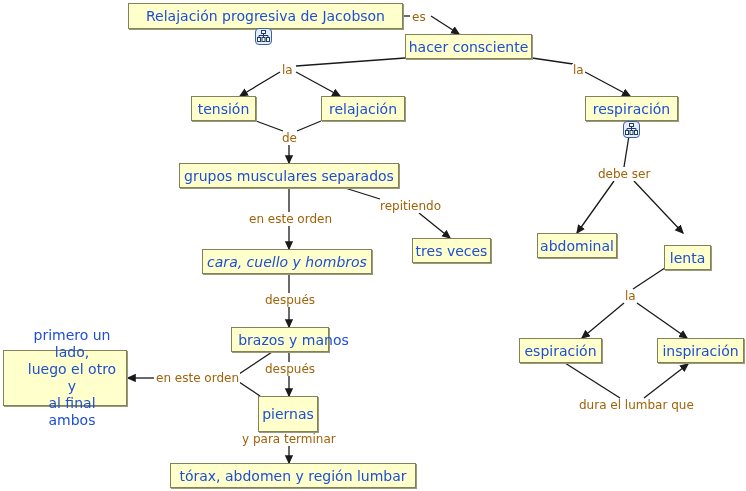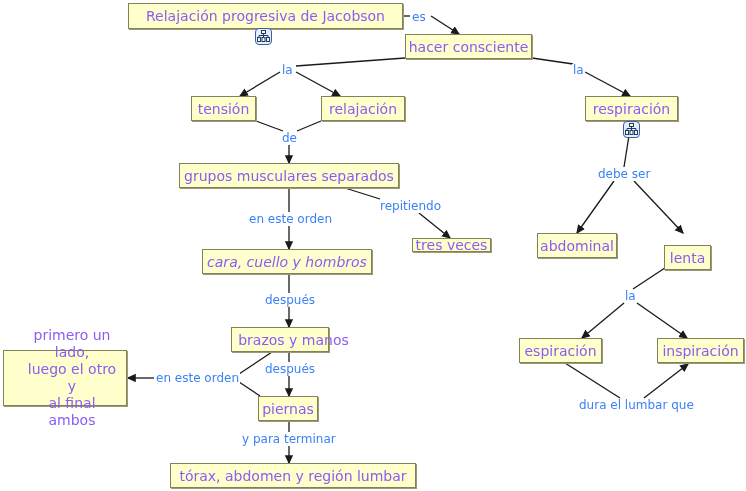--- a/index.html
+++ b/index.html
@@ -30,7 +30,7 @@
     background: #ffffcc;
     border: 1px solid #82825a;
     box-shadow: 1px 1px 0 0 #9a9a78;
-    color: #8b5cf6;
+    color: #1d4ed8;
     font-size: 14px;
     line-height: 16px;
     text-align: center;

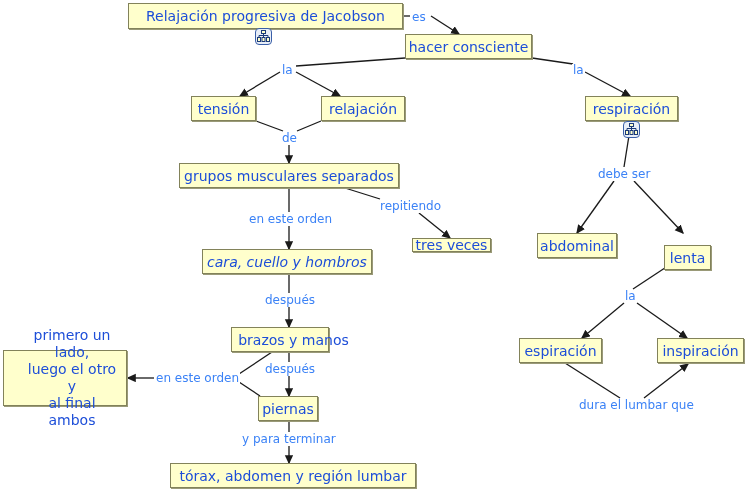--- a/index.html
+++ b/index.html
@@ -47,7 +47,7 @@
   }
   .link-label {
     position: absolute;
-    color: #3b82f6;
+    color: #a16207;
     font-size: 12px;
     line-height: 13px;
     background: #ffffff;

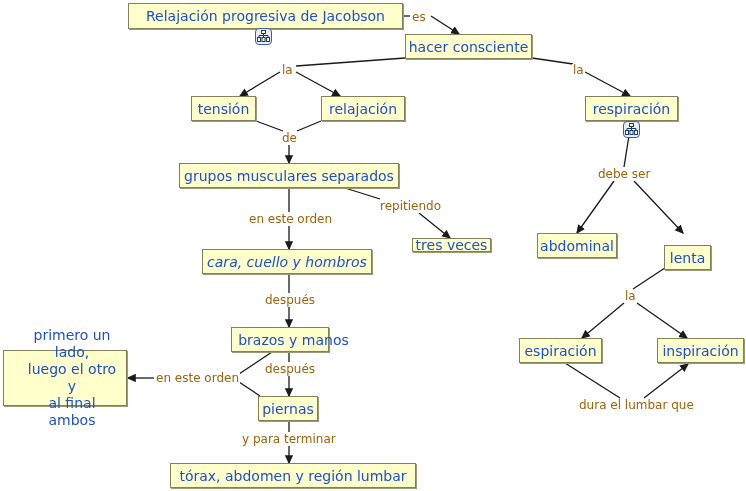--- a/index.html
+++ b/index.html
@@ -123,7 +123,7 @@
       <div class="node" style="left: 321px; top: 96px; width: 84px; height: 25px;">relajación</div>
       <div class="node" style="left: 585px; top: 96px; width: 93px; height: 25px;">respiración</div>
       <div class="node" style="left: 179px; top: 163px; width: 220px; height: 25px;">grupos musculares separados</div>
-      <div class="node" style="left: 412px; top: 238px; width: 79px; height: 14px;">tres veces</div>
+      <div class="node" style="left: 412px; top: 238px; width: 79px; height: 25px;">tres veces</div>
       <div class="node" style="left: 537px; top: 233px; width: 80px; height: 25px;">abdominal</div>
       <div class="node" style="left: 664px; top: 233px; width: 47px; height: 25px; margin-top: 12px;">lenta</div>
       <div class="node" style="left: 202px; top: 249px; width: 170px; height: 25px; font-style: italic;">cara, cuello y hombros</div>

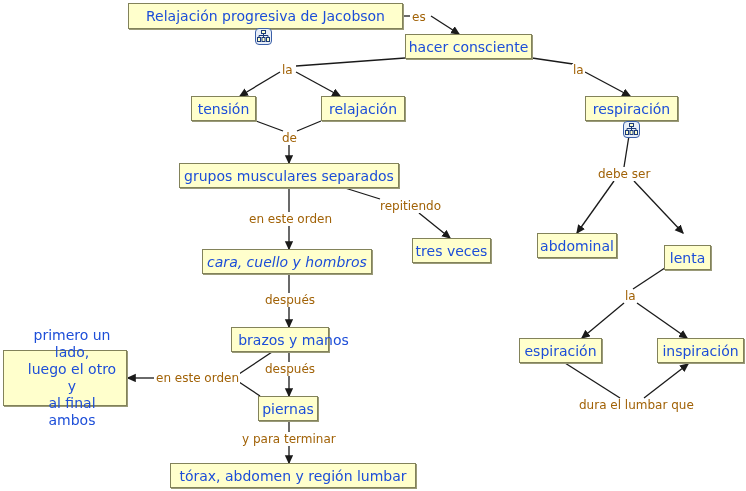--- a/index.html
+++ b/index.html
@@ -133,7 +133,7 @@
       <div class="node multiline" style="left: 3px; top: 350px; width: 124px; height: 56px; padding-left: 20px;">primero un lado,
 luego el otro y
 al final ambos</div>
-      <div class="node" style="left: 258px; top: 396px; width: 60px; height: 25px;">piernas</div>
+      <div class="node" style="left: 258px; top: 396px; width: 60px; height: 36px;">piernas</div>
       <div class="node" style="left: 170px; top: 463px; width: 246px; height: 25px;">tórax, abdomen y región lumbar</div>
     </div>
   <div id="label-layer">

